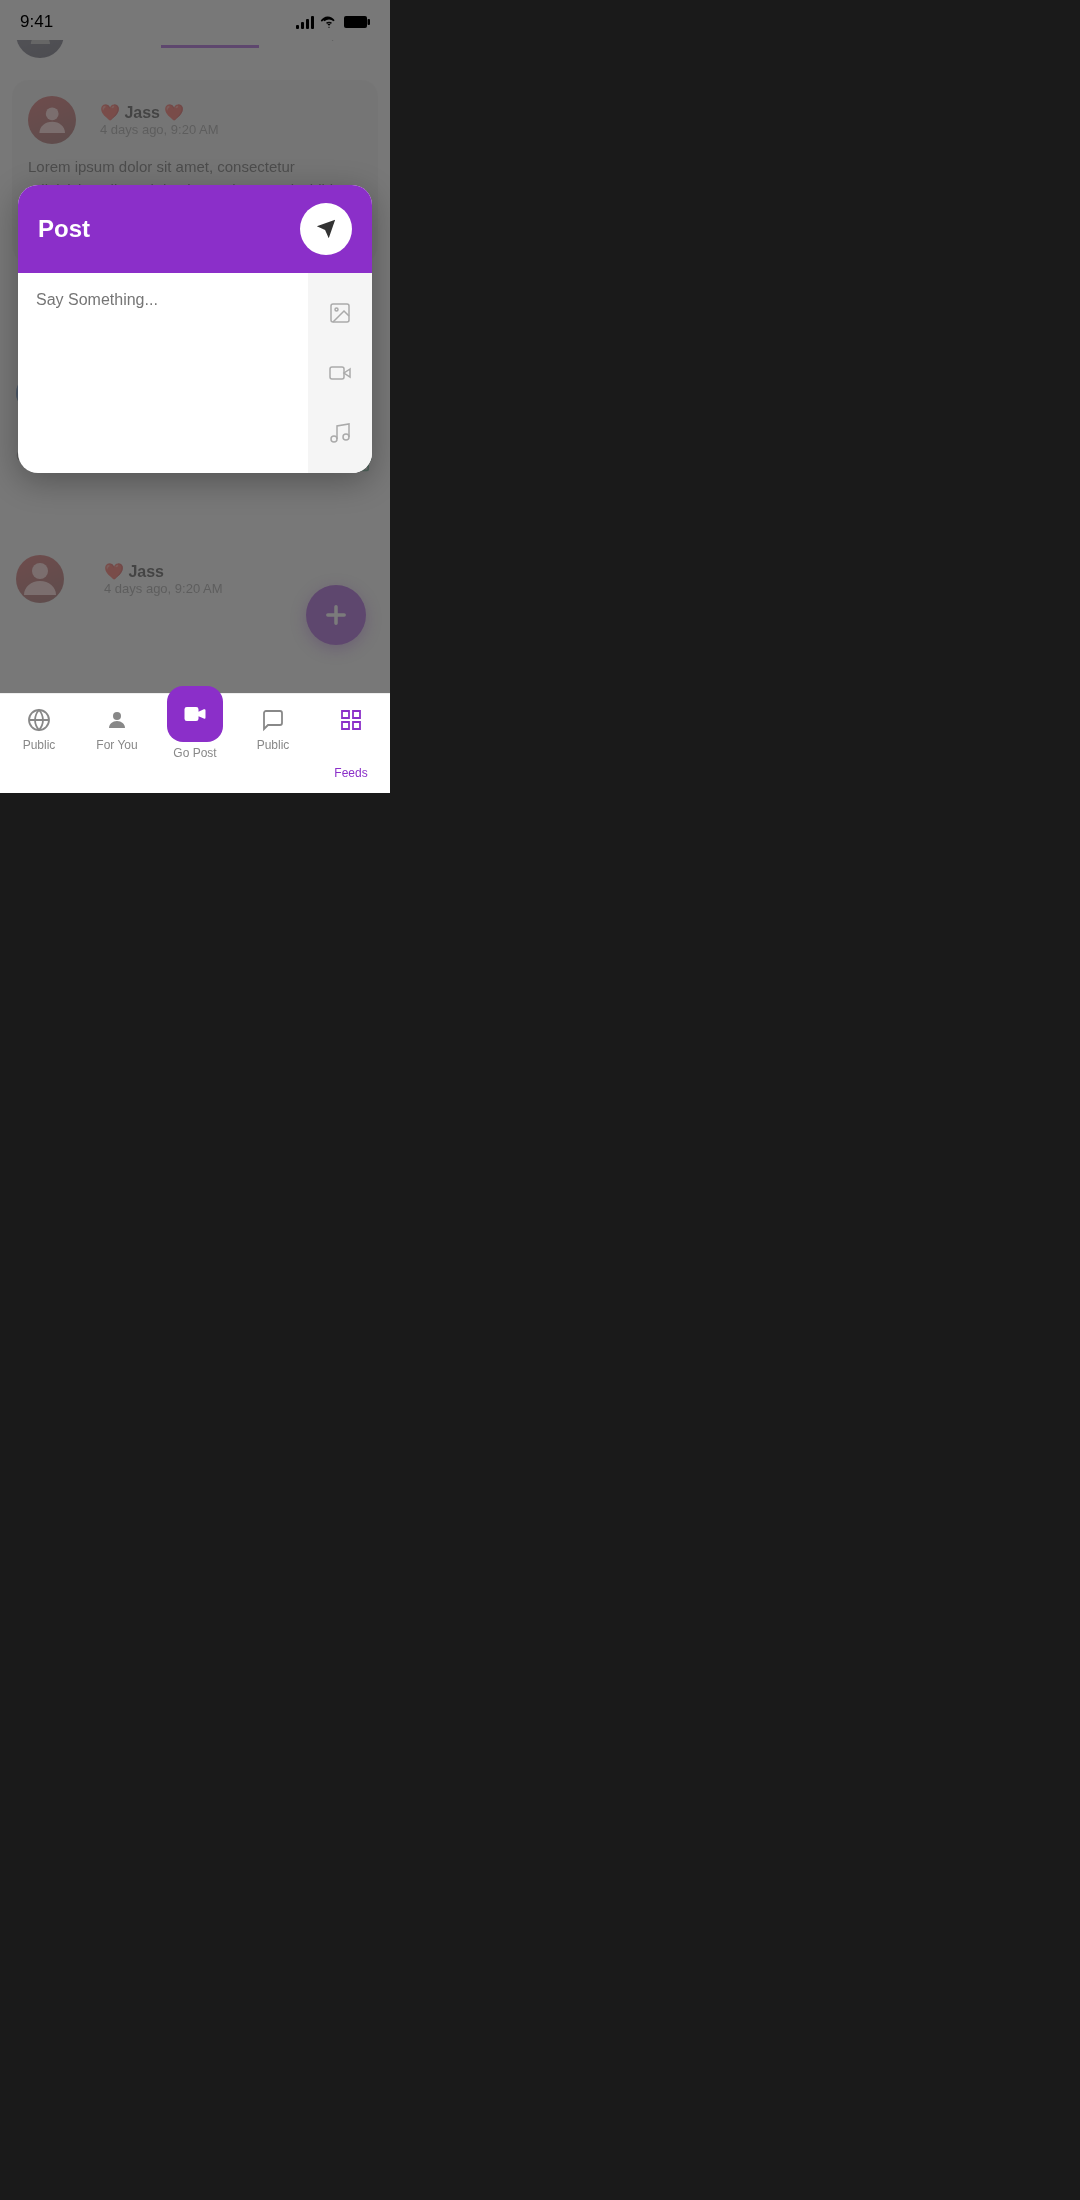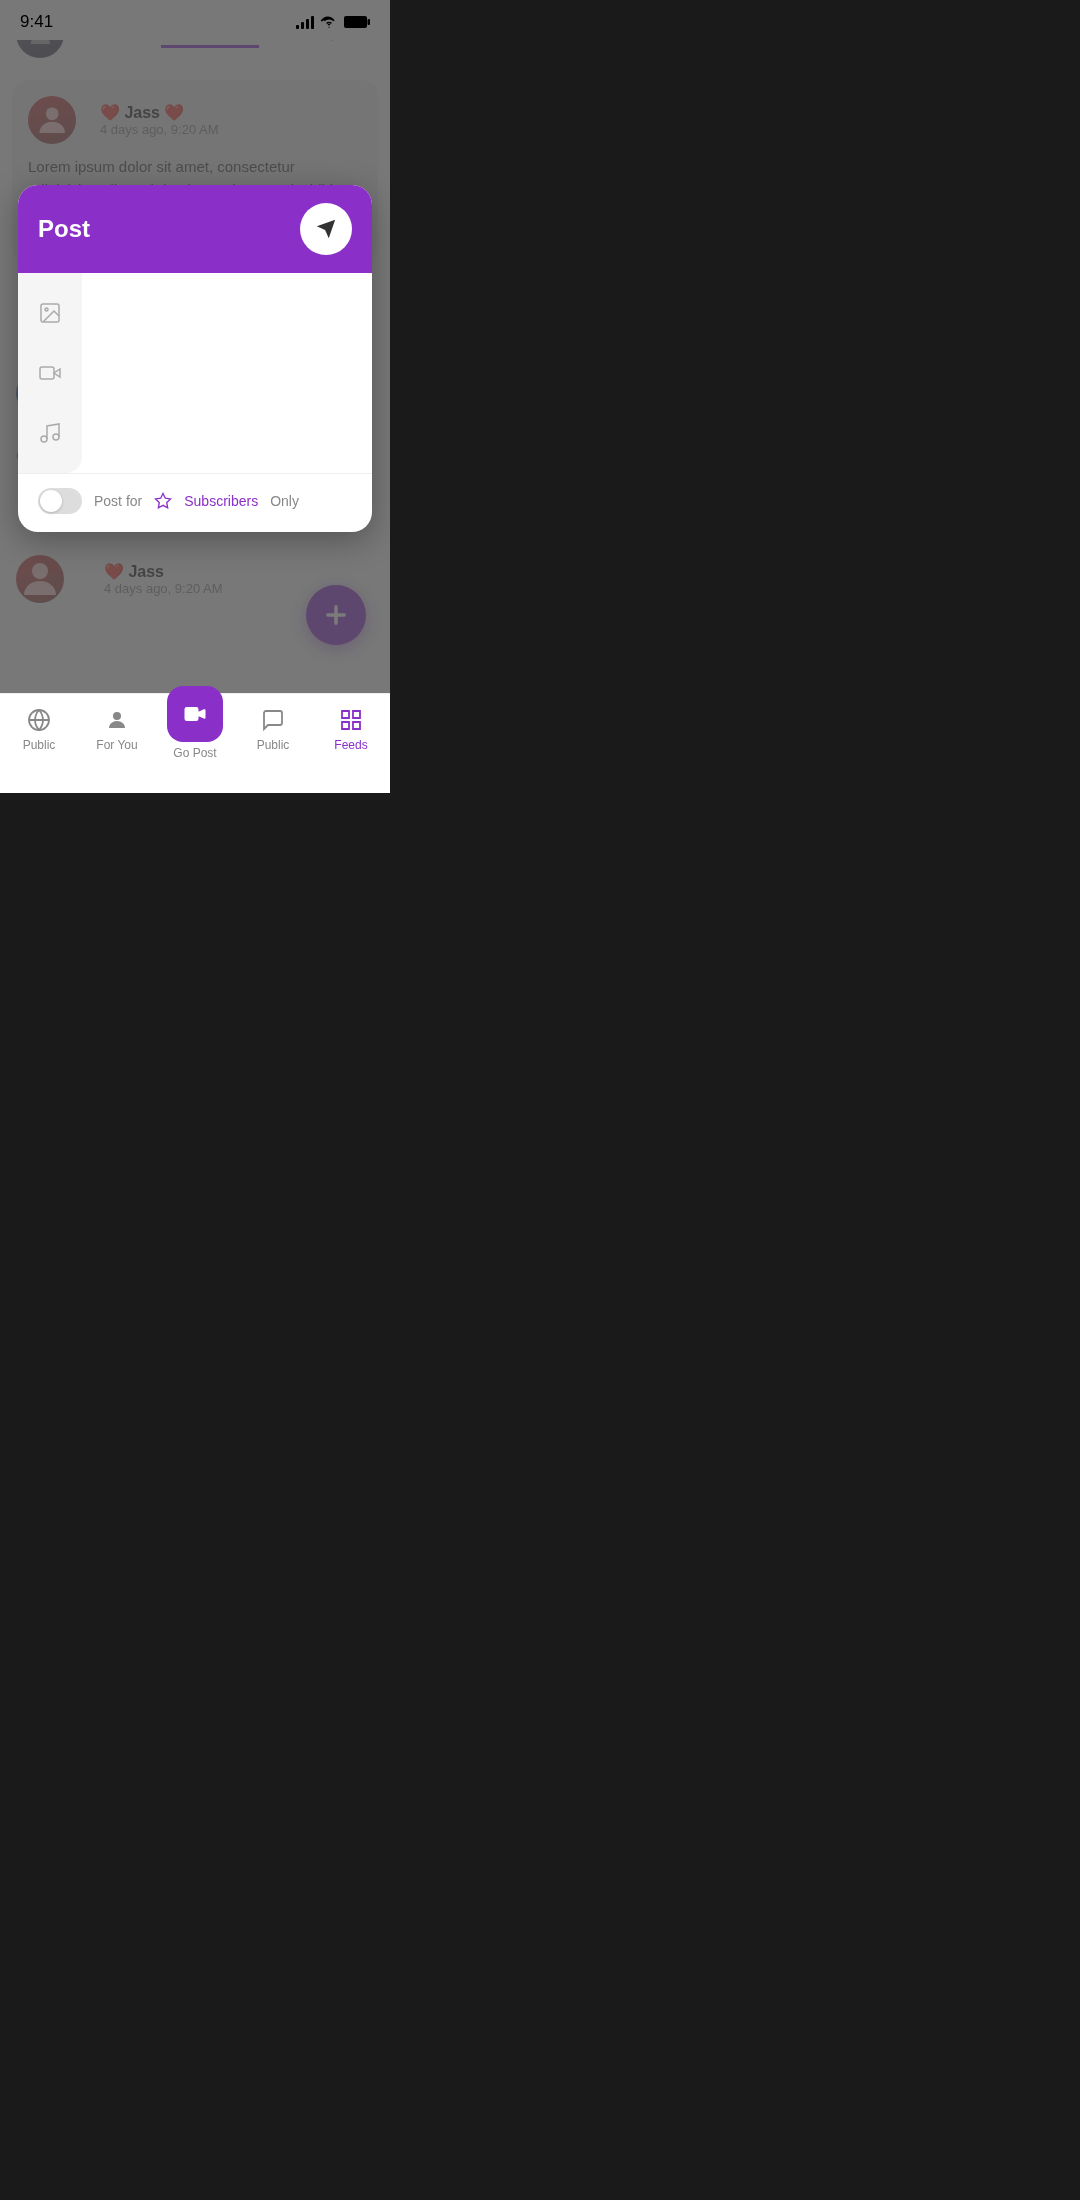--- a/index.html
+++ b/index.html
@@ -670,6 +670,9 @@
   </div>
 
   <div class="post-modal-body">
+    <div class="post-text-area-container">
+      <textarea class="post-text-input" placeholder="Say Something..." style=""></textarea>
+    </div>
     <div class="post-media-sidebar">
       <div class="media-icon-btn">
         <svg viewBox="0 0 24 24">

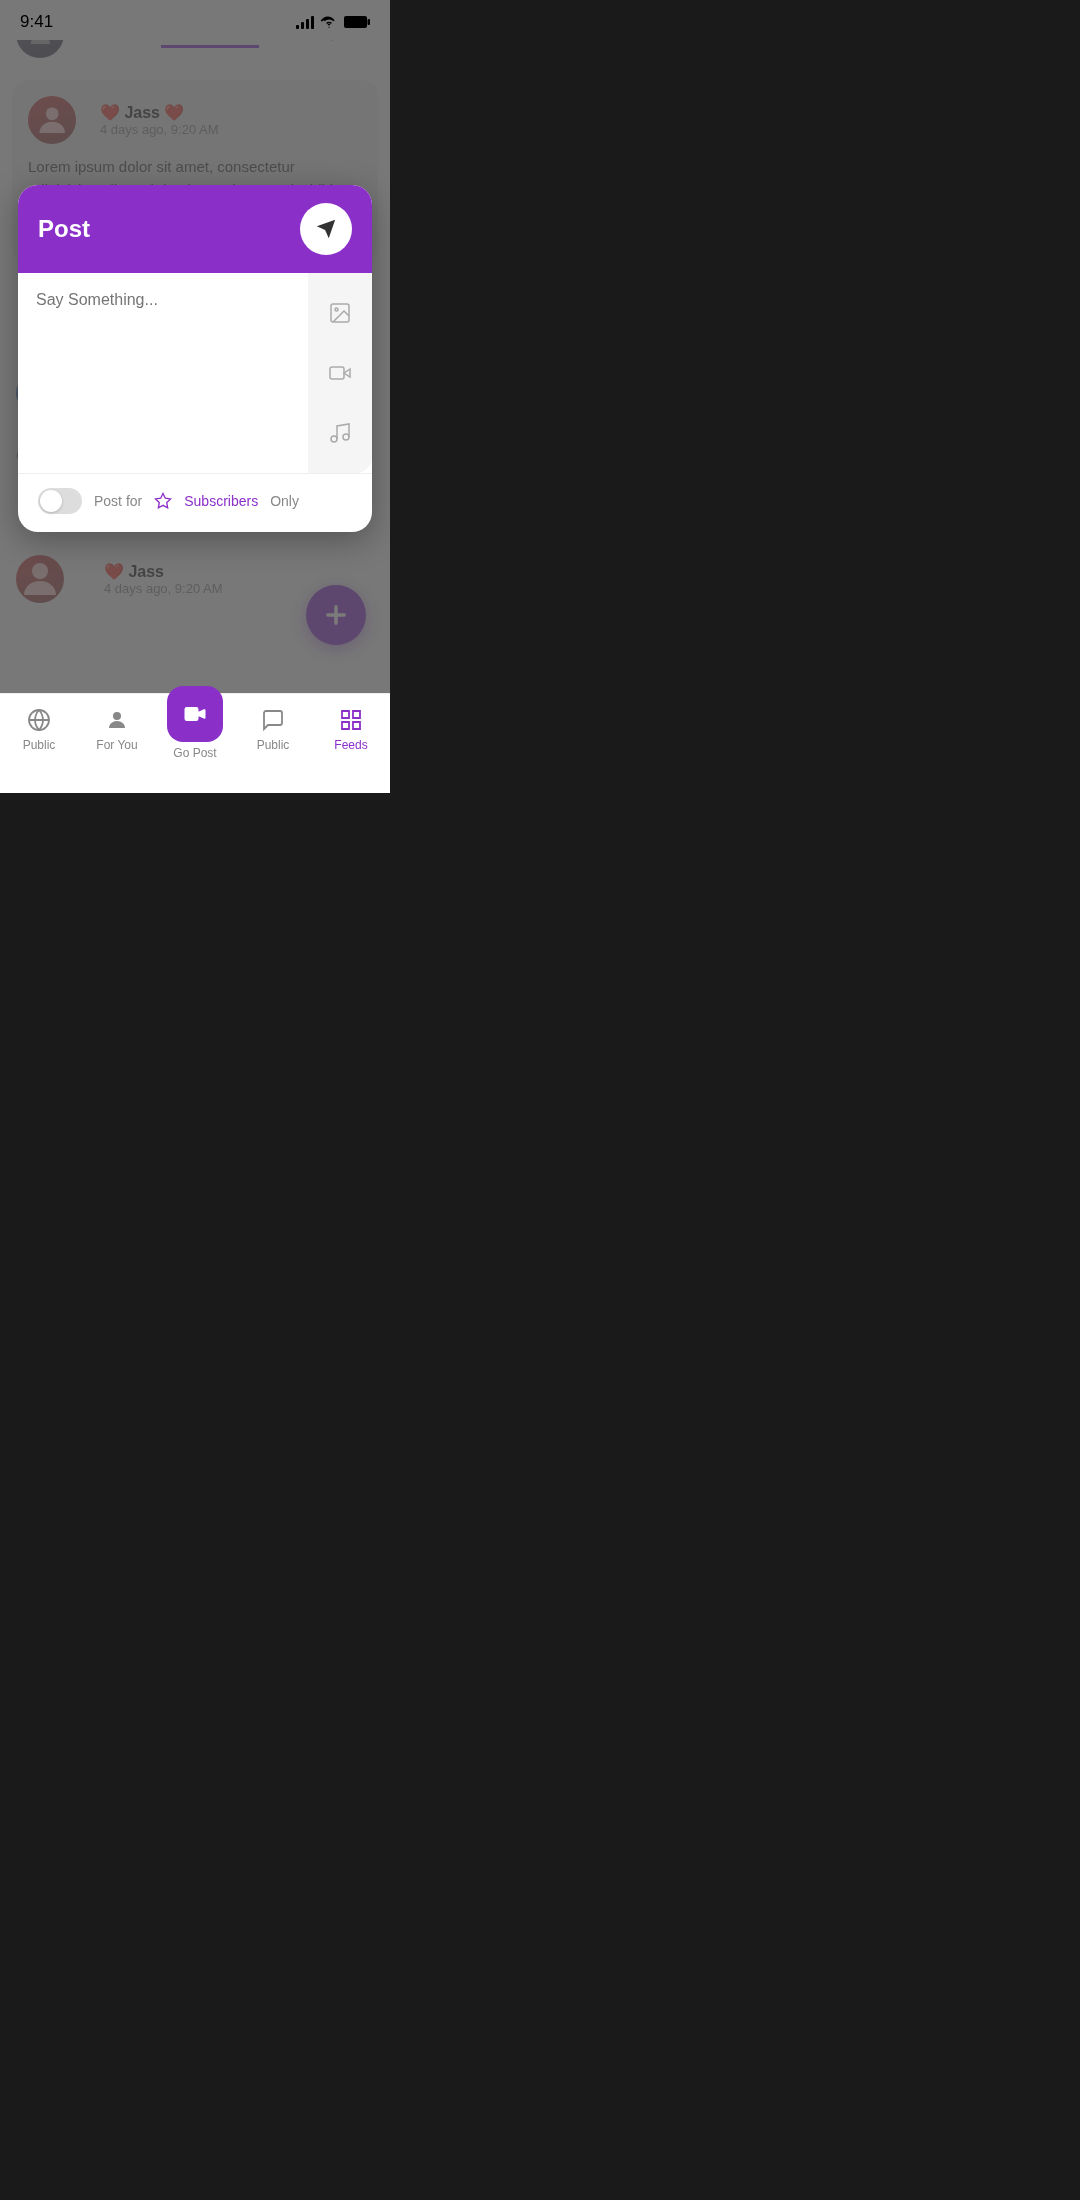--- a/index.html
+++ b/index.html
@@ -697,15 +697,6 @@
     </div>
   </div>
 
-  <div class="post-modal-footer">
-    <div class="toggle-switch"></div>
-    <span class="post-for-text">Post for</span>
-    <svg width="18" height="18" viewBox="0 0 24 24" fill="none" stroke="#8B2FC9" stroke-width="1.8">
-      <polygon points="12,2 15.09,8.26 22,9.27 17,14.14 18.18,21.02 12,17.77 5.82,21.02 7,14.14 2,9.27 8.91,8.26"></polygon>
-    </svg>
-    <span class="subscribers-link">Subscribers</span>
-    <span class="only-text">Only</span>
-  </div>
 </div>
 
 <div class="bottom-nav">

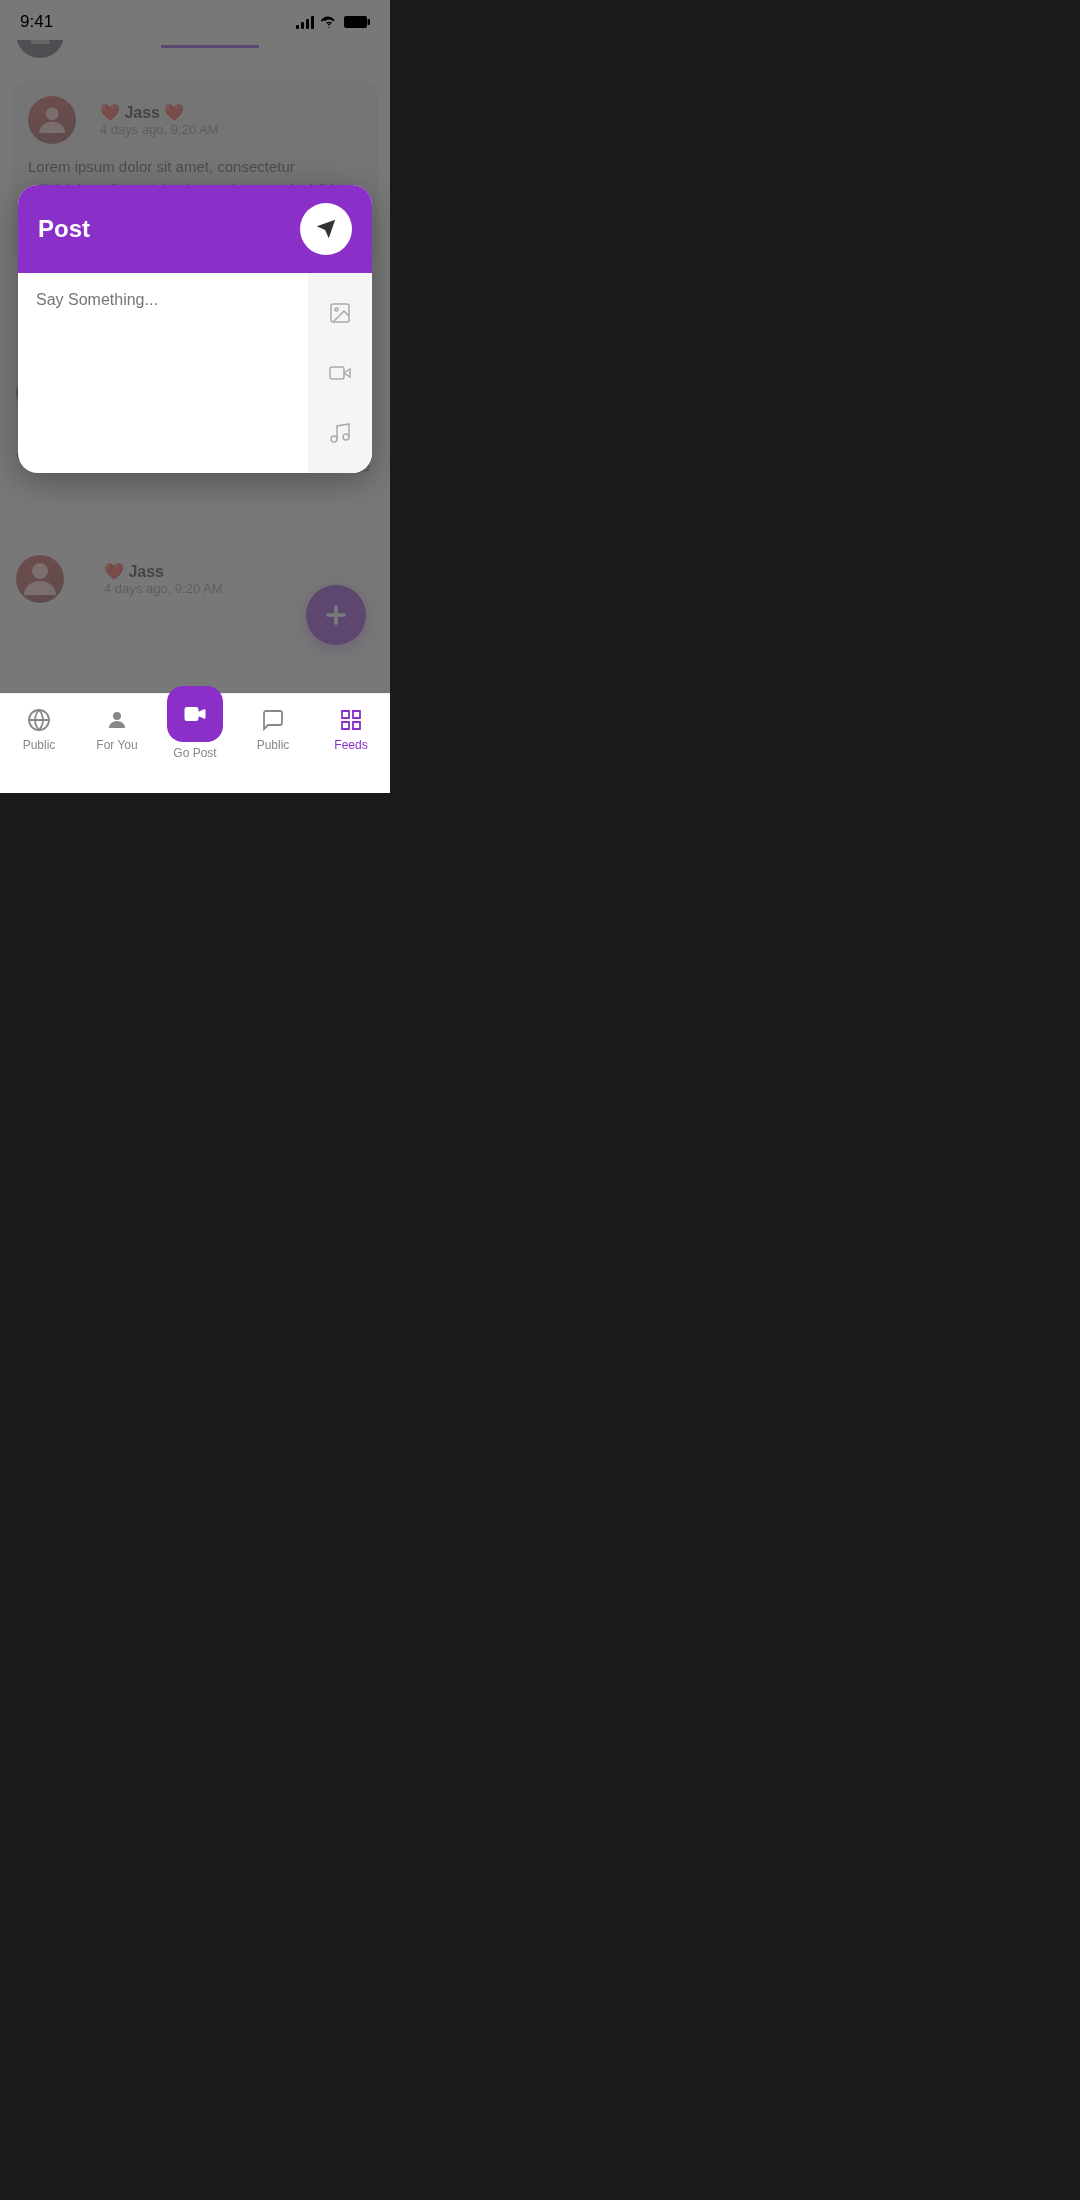--- a/index.html
+++ b/index.html
@@ -452,6 +452,7 @@
 
     .nav-item.active .nav-item-label {
       color: #8B2FC9;
+      margin-top: 28px;
     }
 
     .nav-item.active .nav-item-icon svg {

